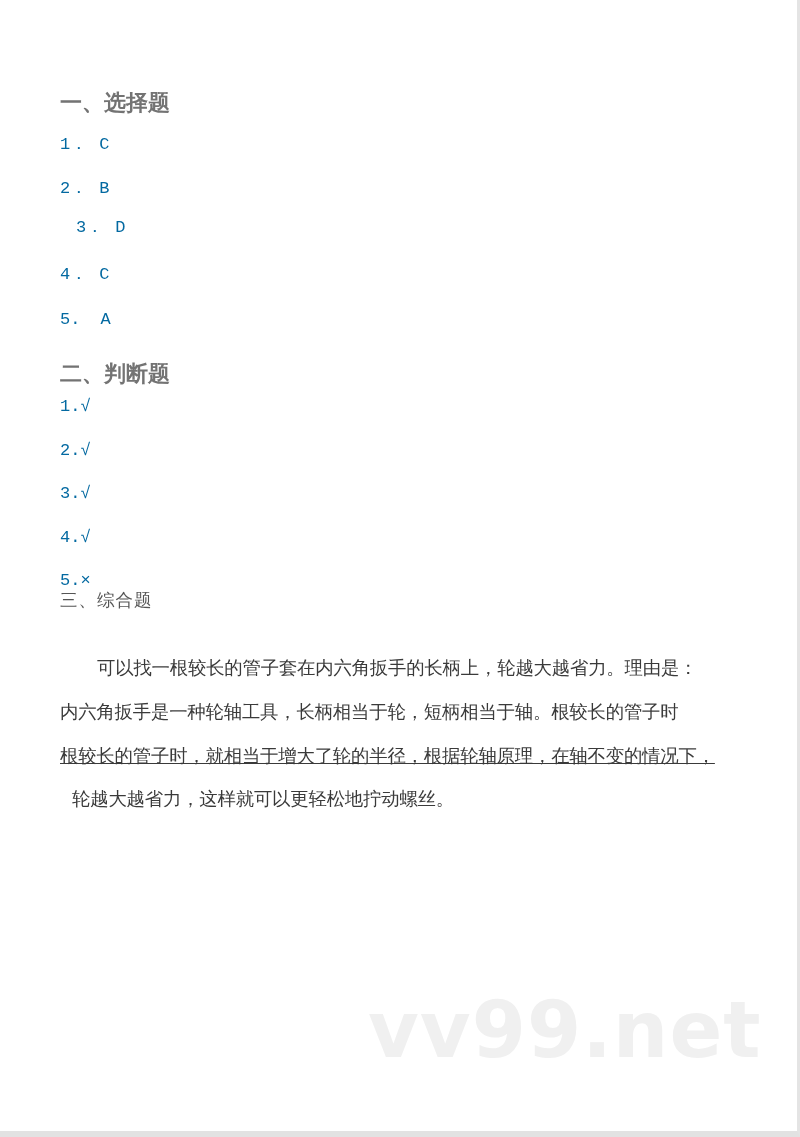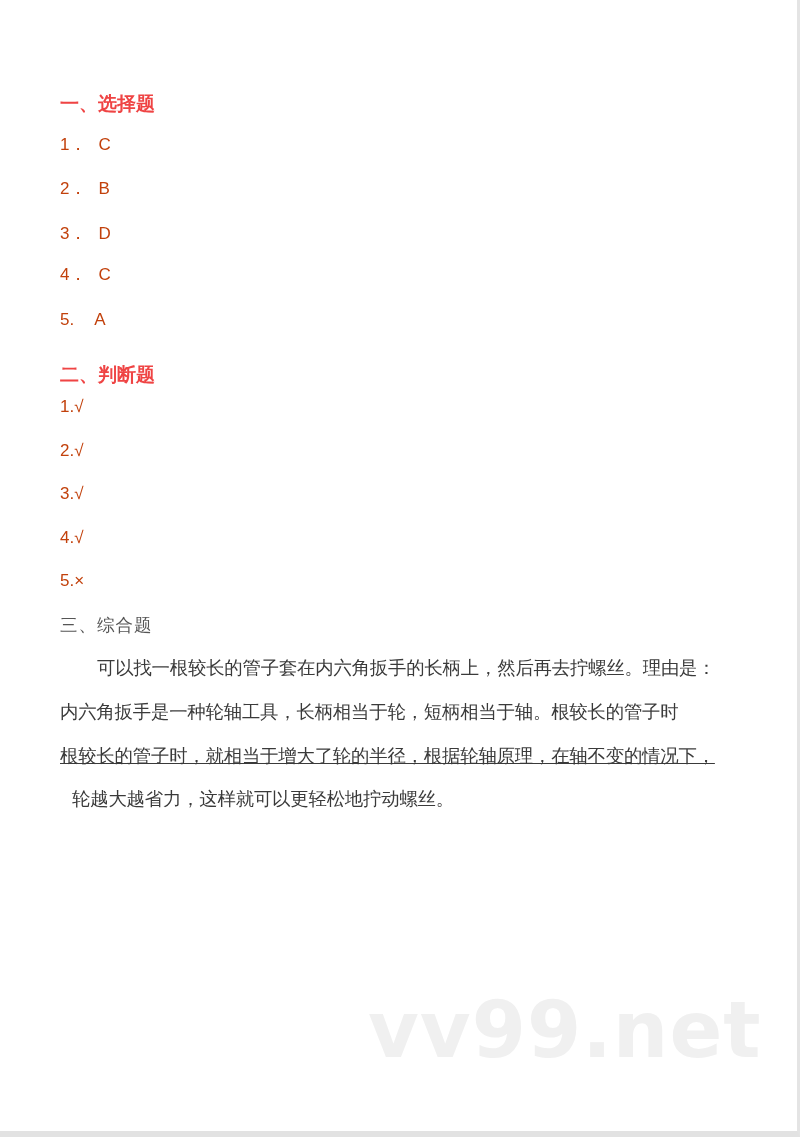--- a/index.html
+++ b/index.html
@@ -36,8 +36,8 @@
   .heading-bold {
     font-family: "DejaVu Sans", "Liberation Sans", sans-serif;
     font-weight: bold;
-    font-size: 19px;
-    color: #ef4444;
+    font-size: 22px;
+    color: #737373;
   }
   .heading-normal {
     font-family: "DejaVu Serif", serif;

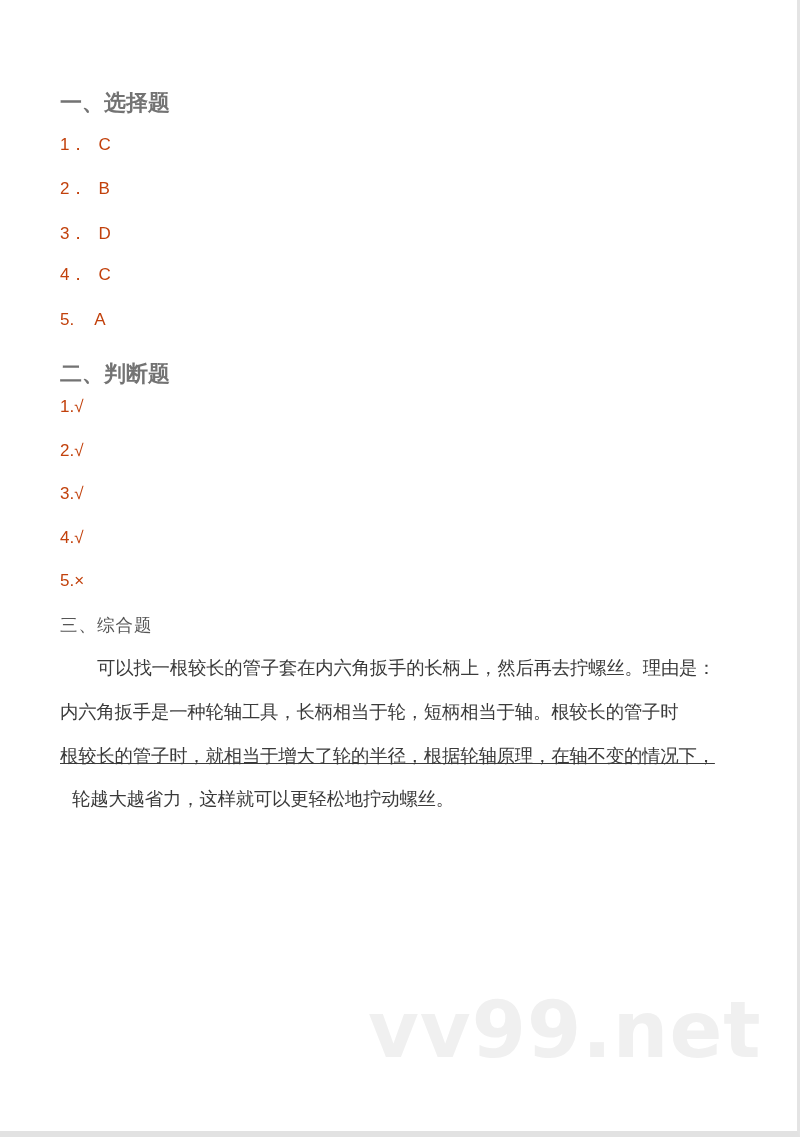--- a/index.html
+++ b/index.html
@@ -47,9 +47,9 @@
     letter-spacing: 1px;
   }
   .ans {
-    font-family: Liberation Sans, sans-serif;
+    font-family: Liberation Mono, monospace;
     font-size: 17px;
-    color: #c2410c;
+    color: #0369a1;
   }
   .ans .num { display: inline-block; }
   .ans .sep { display: inline-block; width: 12px; }

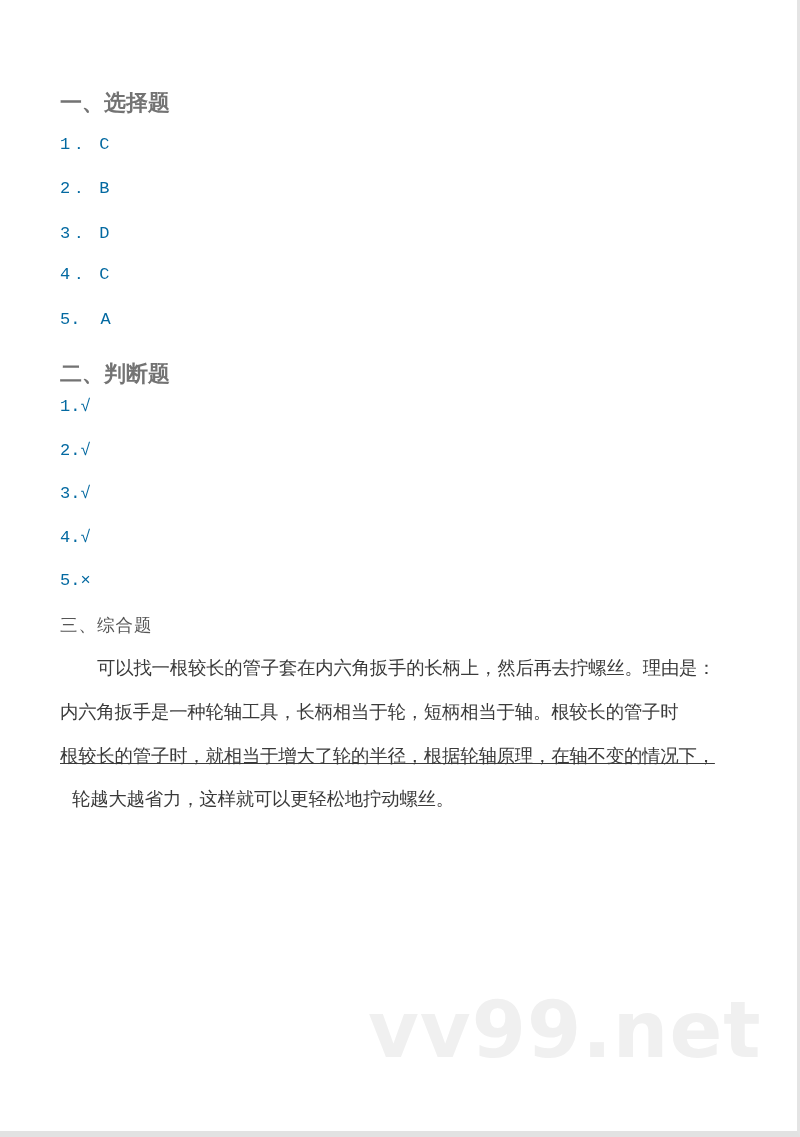--- a/index.html
+++ b/index.html
@@ -93,7 +93,7 @@
   <div class="line ans" style="top:178px;">
     <span class="num">2．</span><span class="sep"></span><span>B</span>
   </div>
-  <div class="line ans" style="top:223px;">
+  <div class="line ans" style="top:217px;margin-left:16px;">
     <span class="num">3．</span><span class="sep"></span><span>D</span>
   </div>
   <div class="line ans" style="top:264px;">

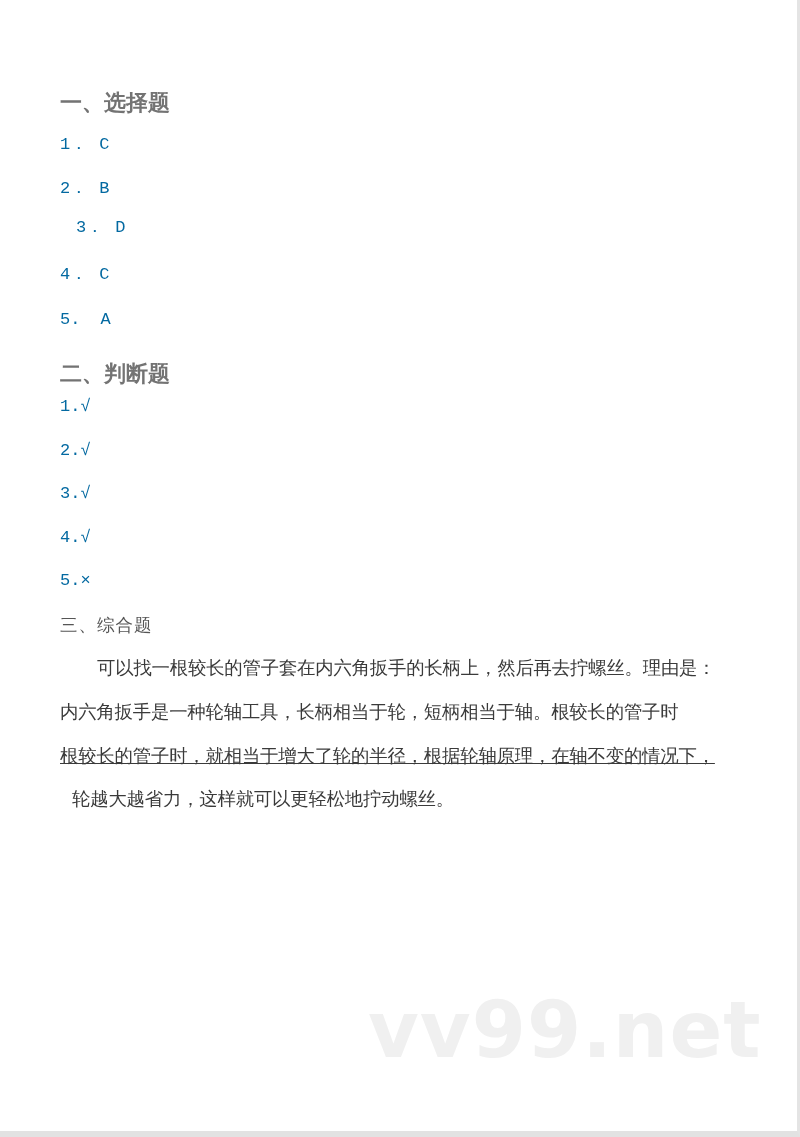--- a/index.html
+++ b/index.html
@@ -121,7 +121,7 @@
     <span class="num">5.</span><span>×</span>
   </div>
 
-  <div class="line heading-normal" style="top:614px;">三、综合题</div>
+  <div class="line heading-normal" style="top:589px;">三、综合题</div>
 
   <div class="para" style="top:657px;">
     <div class="pline" style="top:0; left:37px;">可以找一根较长的管子套在内六角扳手的长柄上，然后再去拧螺丝。理由是：</div>

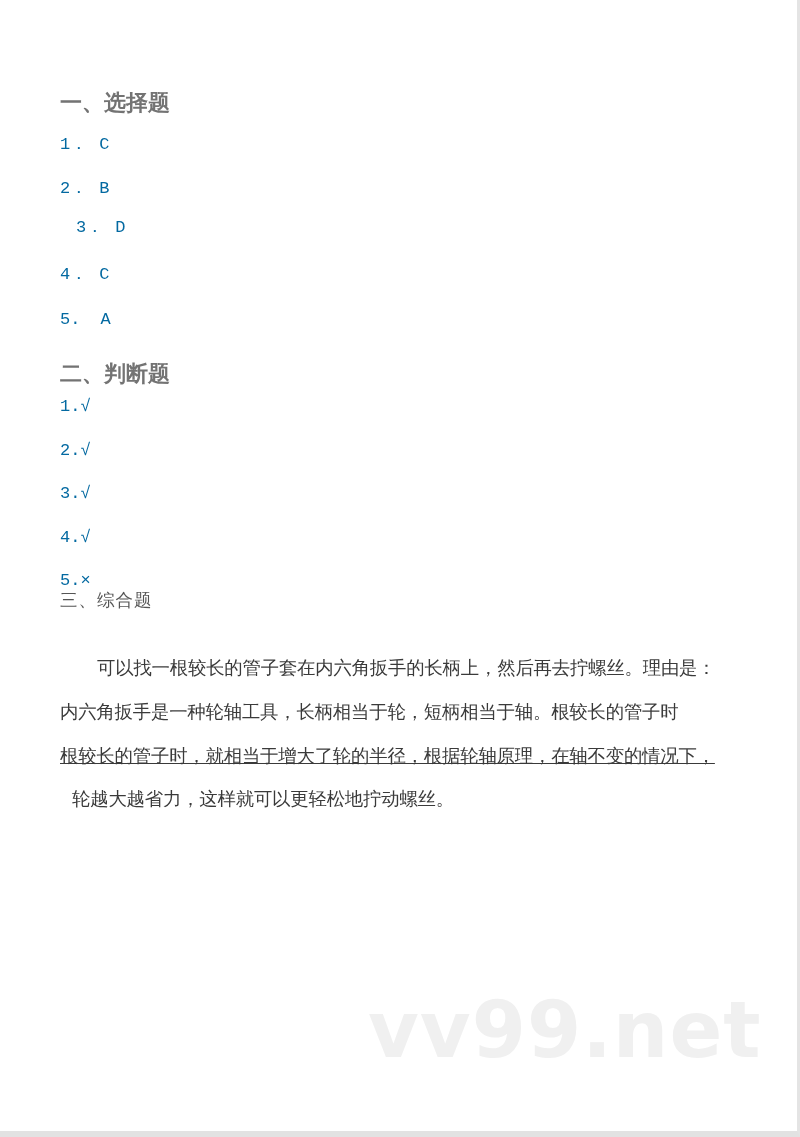--- a/index.html
+++ b/index.html
@@ -124,7 +124,7 @@
   <div class="line heading-normal" style="top:589px;">三、综合题</div>
 
   <div class="para" style="top:657px;">
-    <div class="pline" style="top:0; left:37px;">可以找一根较长的管子套在内六角扳手的长柄上，然后再去拧螺丝。理由是：</div>
+    <div class="pline" style="top:0; left:37px;">可以找一根较长的管子套在内六角扳手的长柄上，轮越大越省力。理由是：</div>
     <div class="pline" style="top:44px;">内六角扳手是一种轮轴工具，长柄相当于轮，短柄相当于轴。根较长的管子时</div>
     <div class="pline" style="top:88px;text-decoration:underline;">根较长的管子时，就相当于增大了轮的半径，根据轮轴原理，在轴不变的情况下，</div>
     <div class="pline" style="top:131px;margin-left:12px;">轮越大越省力，这样就可以更轻松地拧动螺丝。</div>

